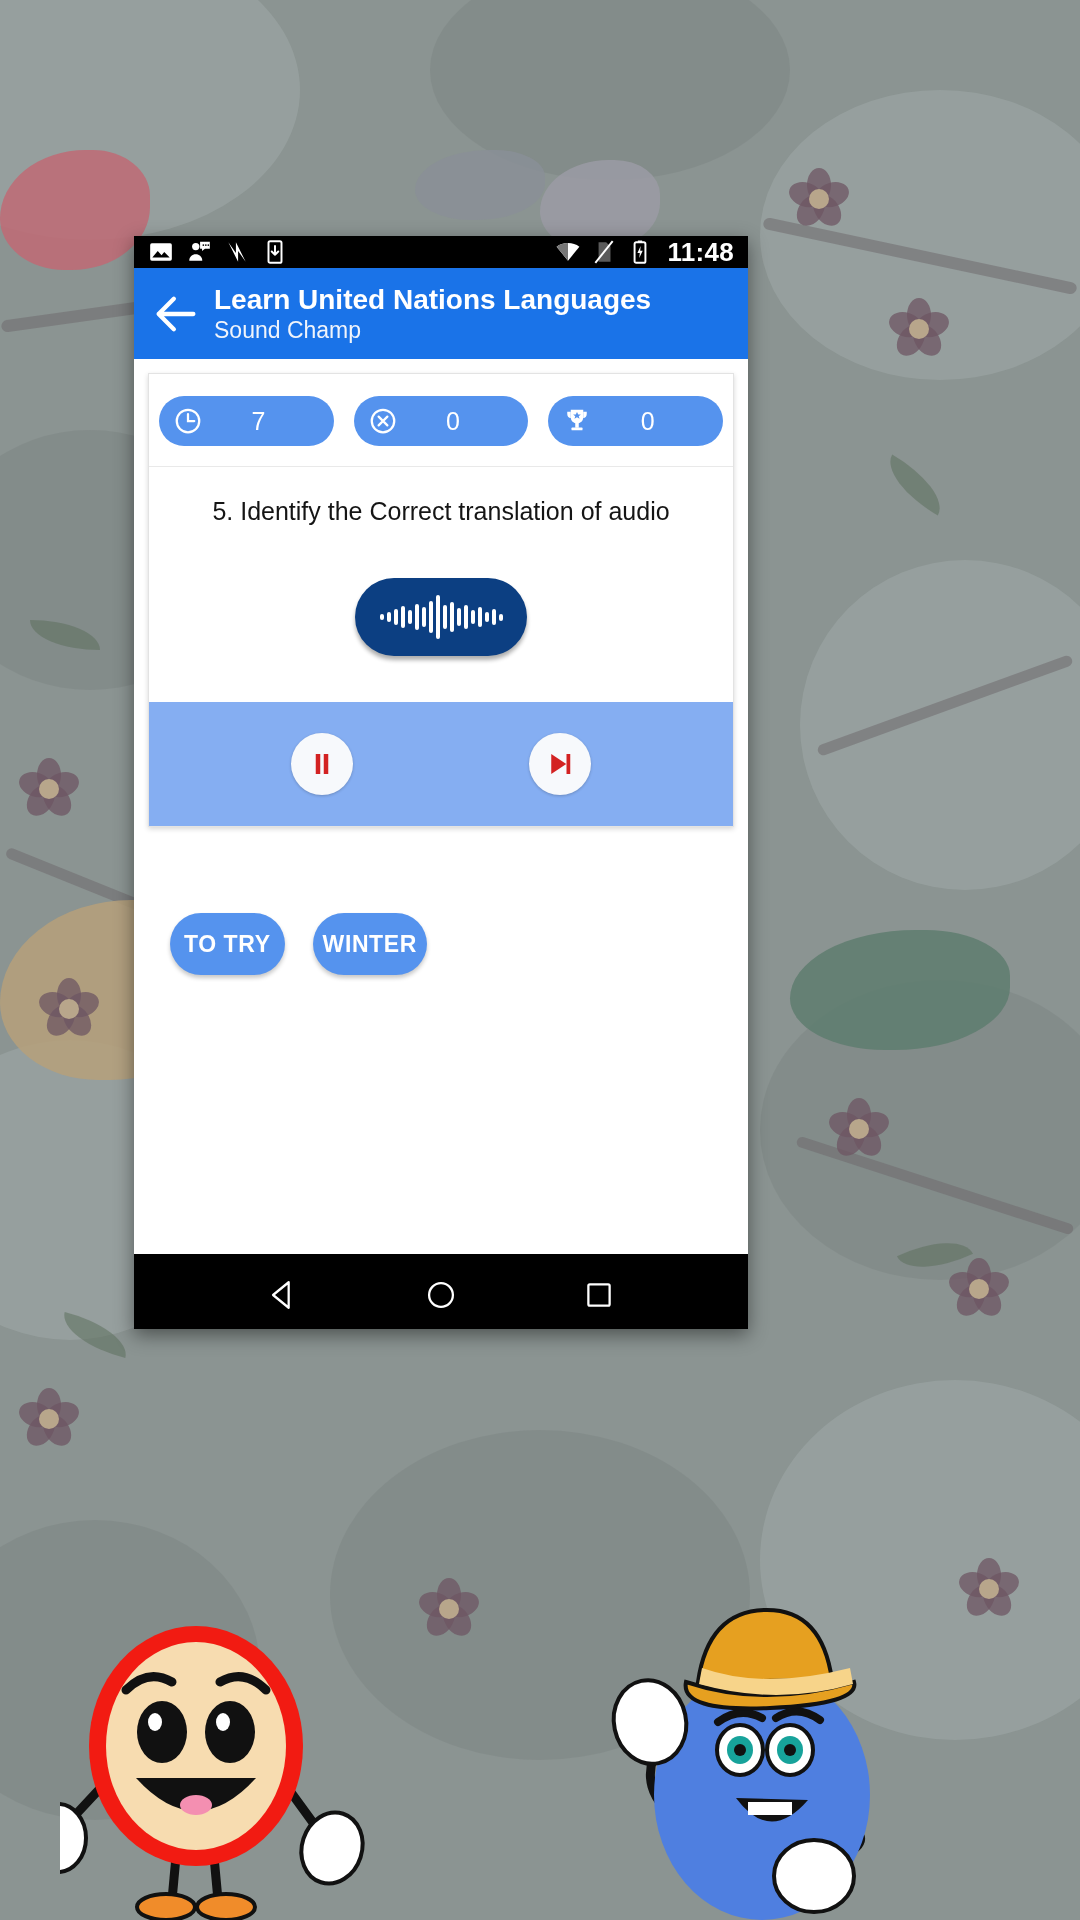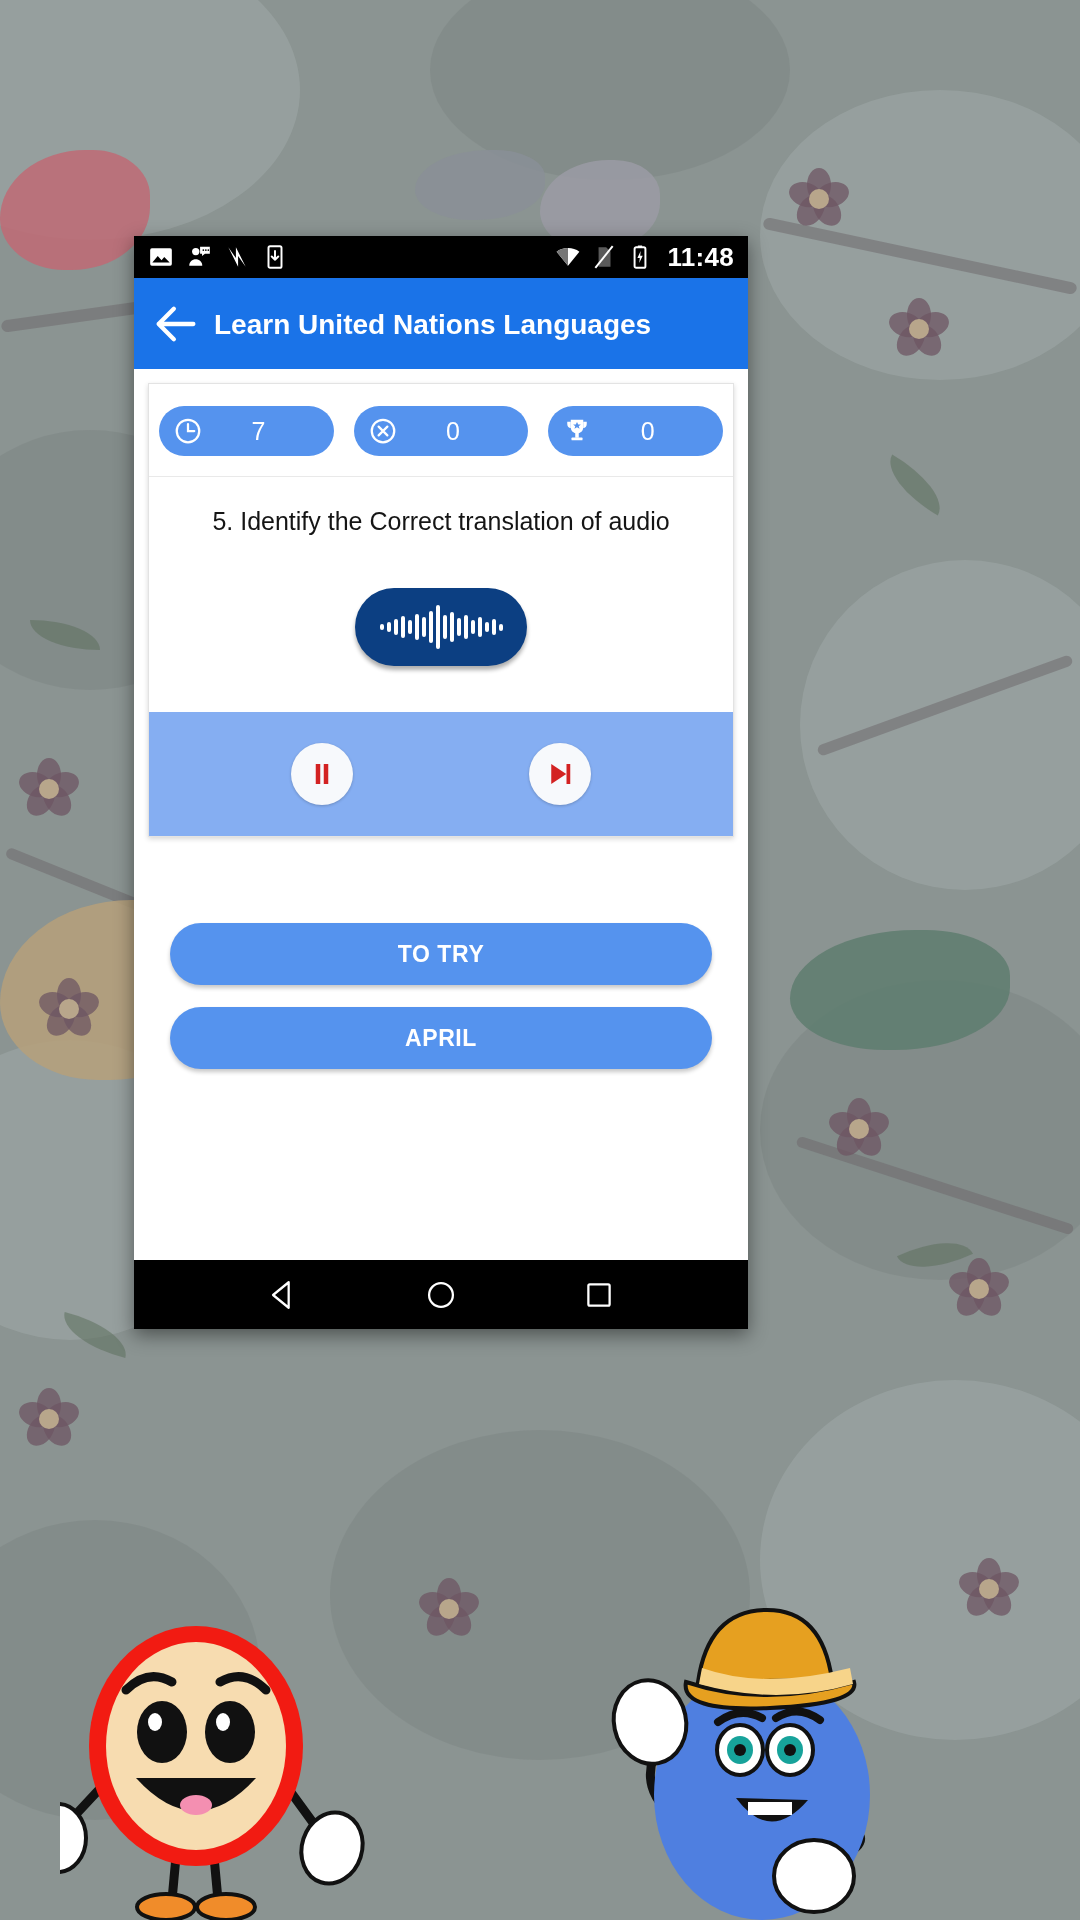--- a/index.html
+++ b/index.html
@@ -99,7 +99,7 @@
   }
   
   #statusbar {
-    height: 42px;
+    height: 32px;
     background: #000;
     display: flex; align-items: center;
     padding: 0 14px;

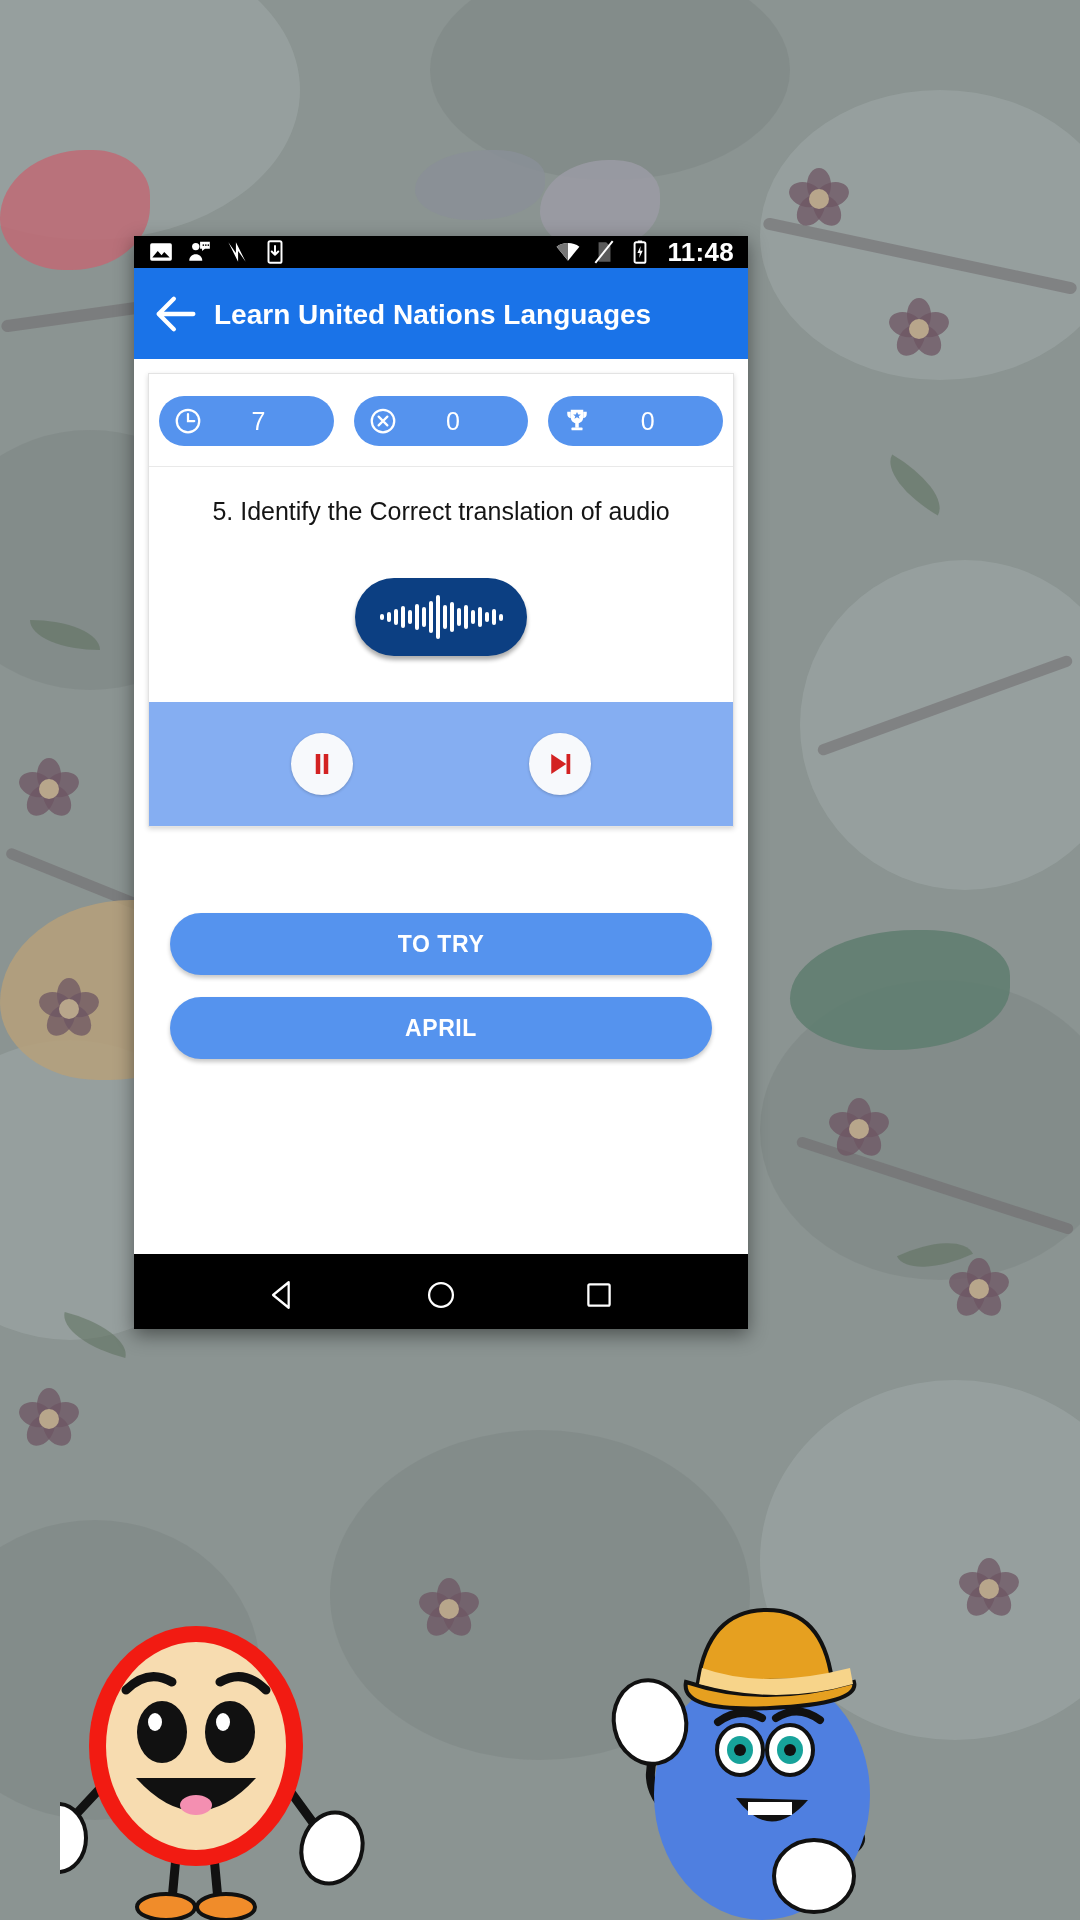--- a/index.html
+++ b/index.html
@@ -387,6 +387,7 @@
       </svg>
       <div class="titles">
         <div id="apptitle">Learn United Nations Languages</div>
+        <div id="appsub">Sound Champ</div>
       </div>
     </div>
 

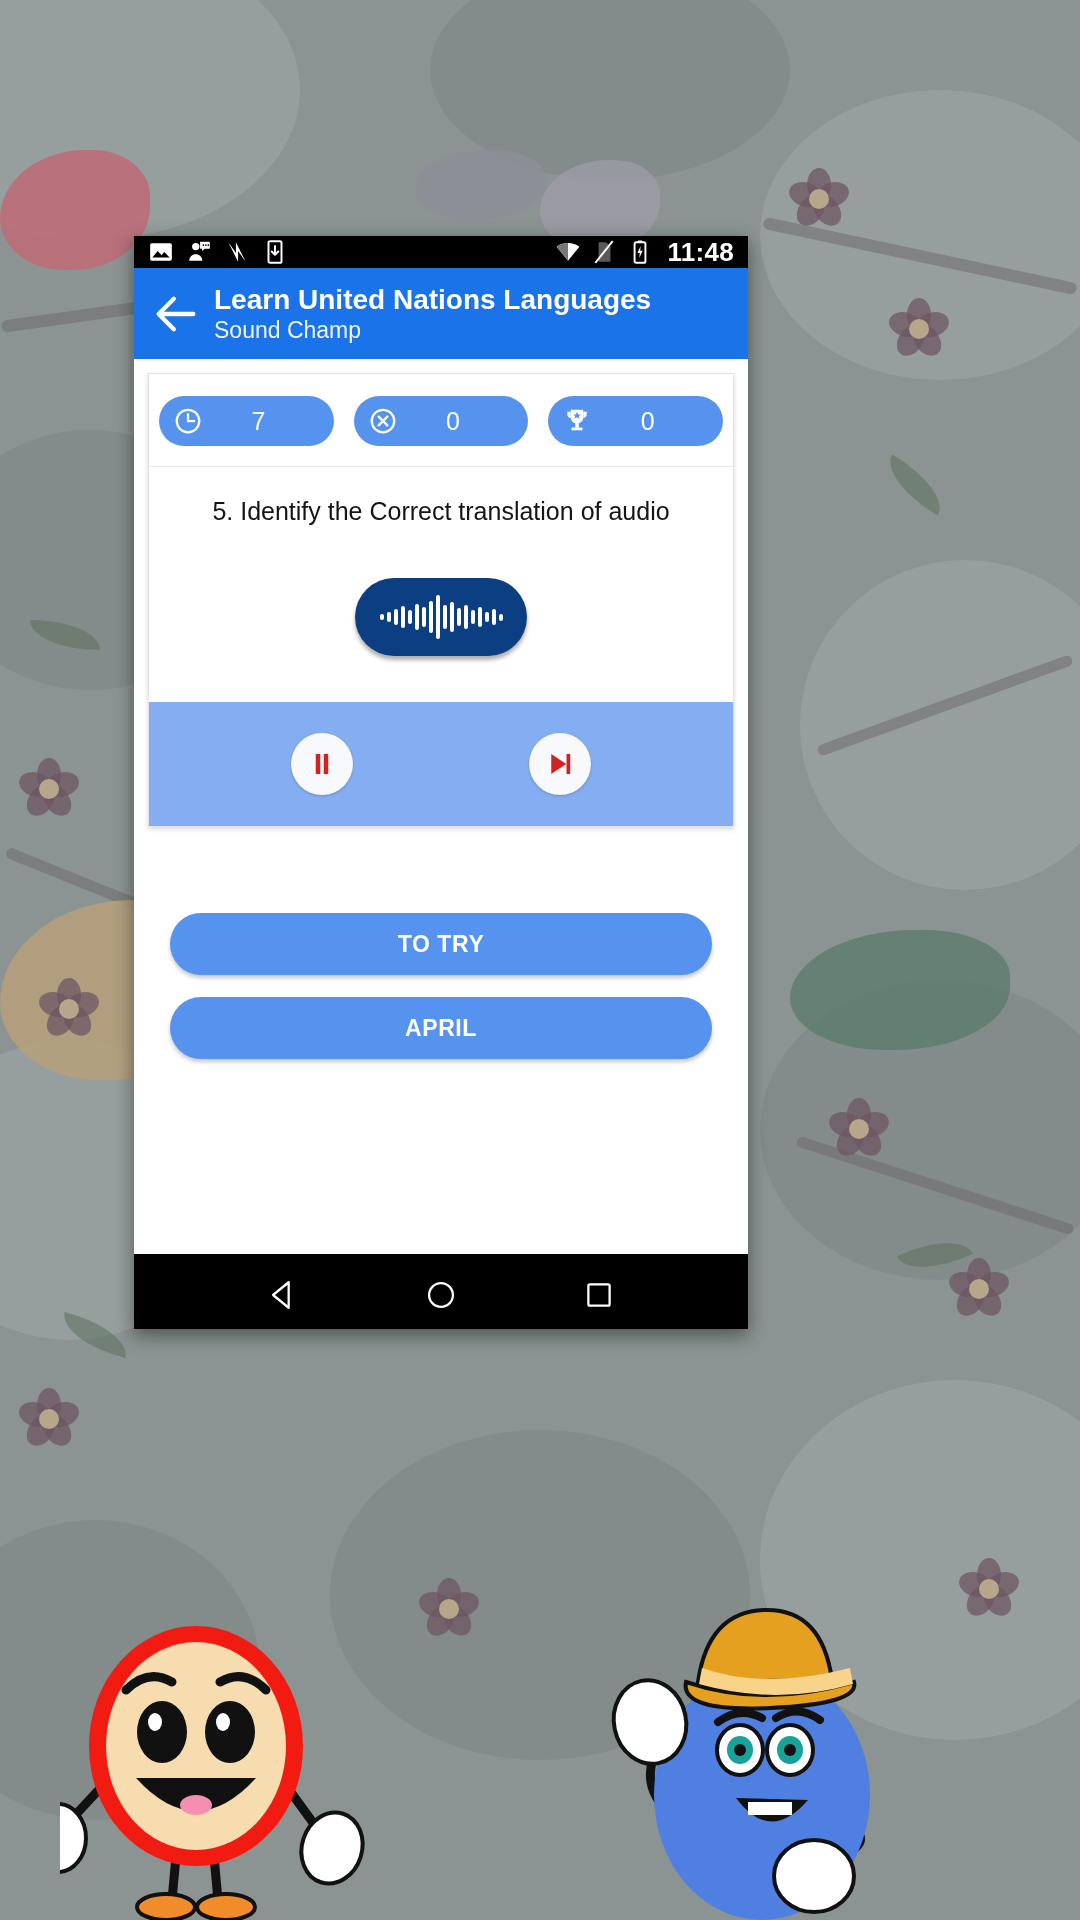--- a/index.html
+++ b/index.html
@@ -201,7 +201,7 @@
   #answers {
     padding: 86px 22px 0 22px;
     display: grid;
-    grid-template-columns: 1fr;
+    grid-template-columns: 1fr 1fr 1fr 1fr;
     gap: 22px 28px;
   }
   .ansbtn {

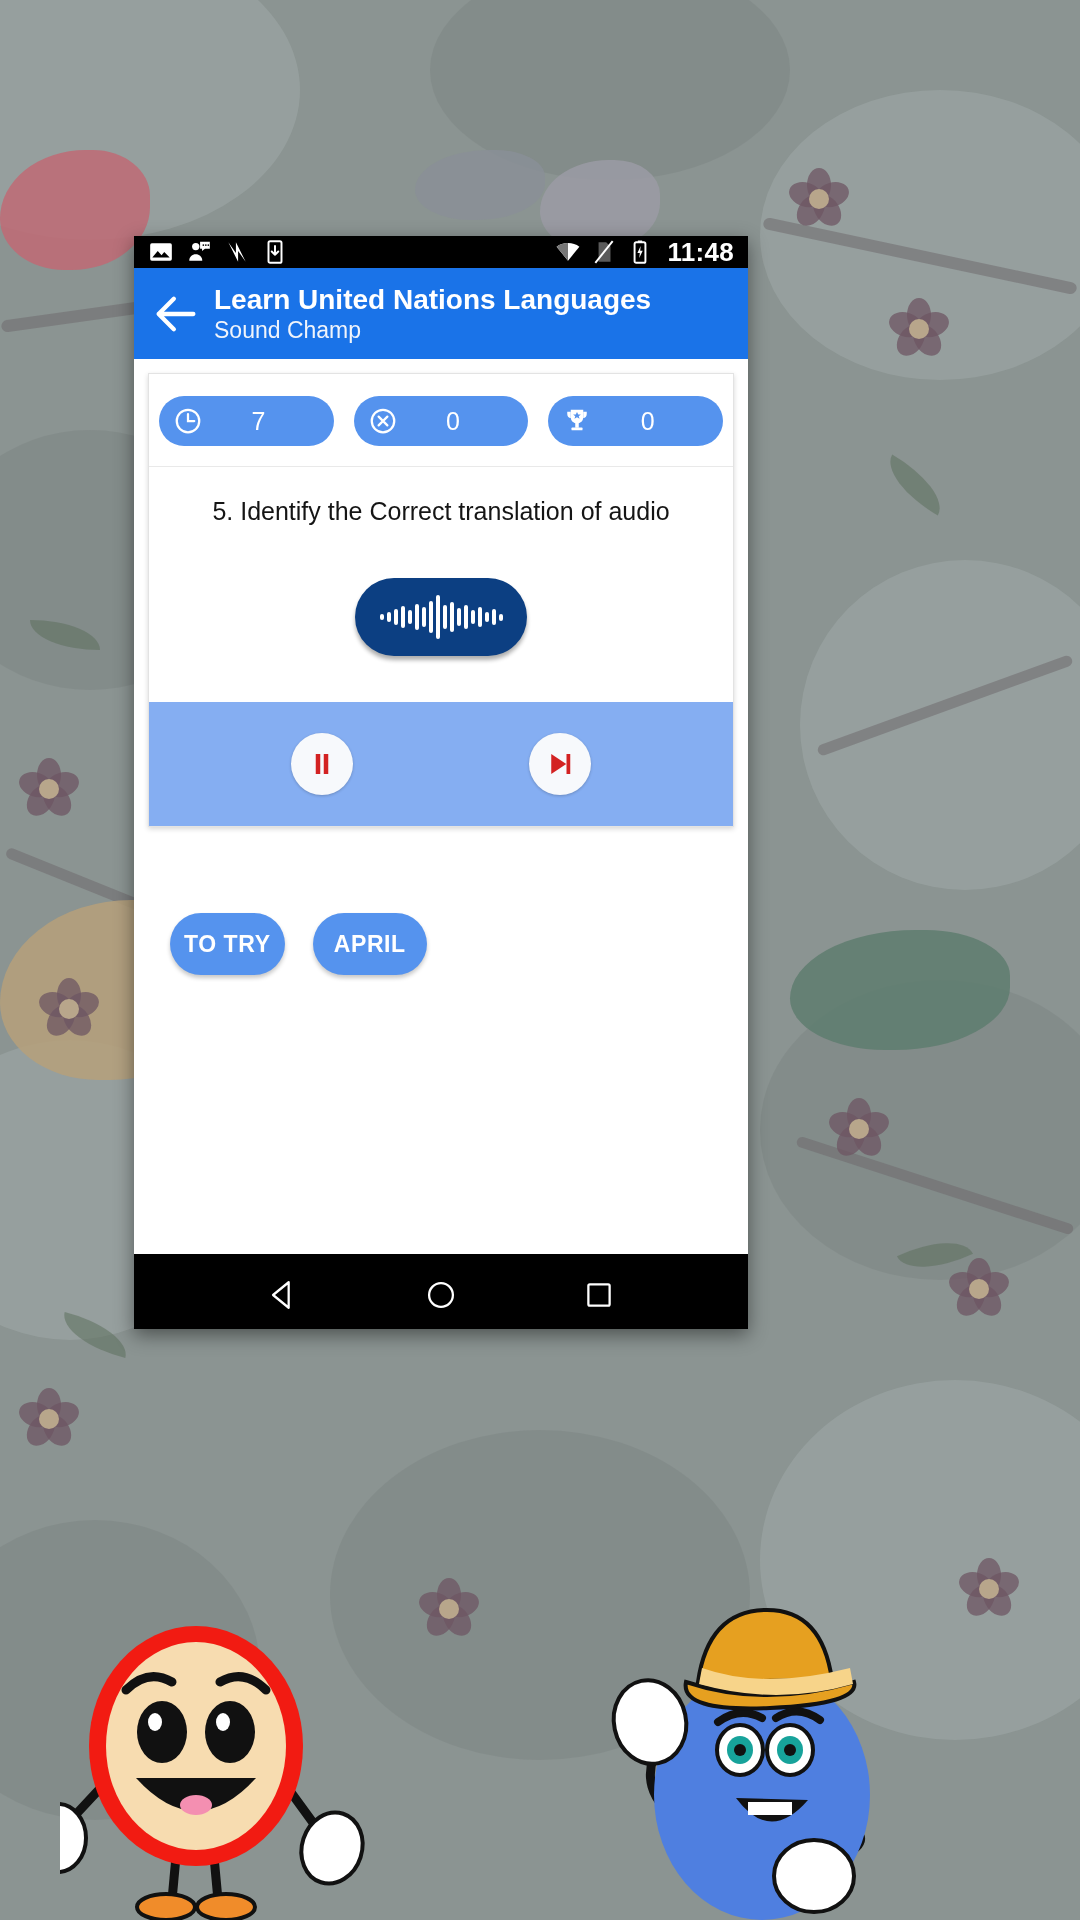--- a/index.html
+++ b/index.html
@@ -468,7 +468,7 @@
 
       <div id="answers">
         <div class="ansbtn">TO TRY</div>
-        <div class="ansbtn">APRIL</div>
+        <div class="ansbtn">WINTER</div>
       </div>
 
     </div>

